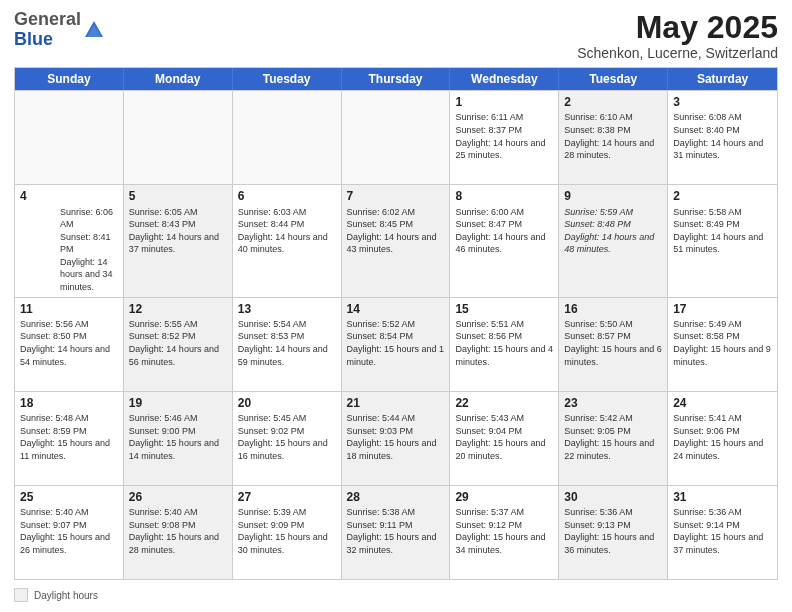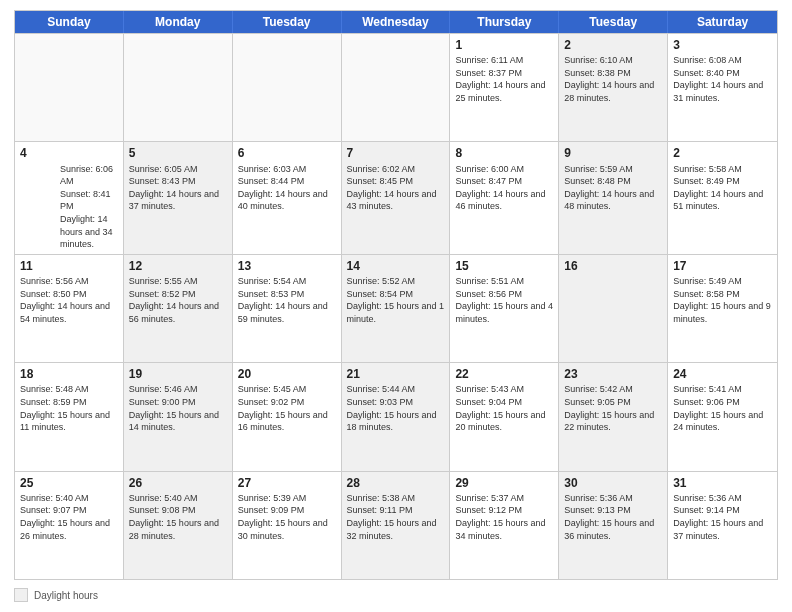--- a/index.html
+++ b/index.html
@@ -130,6 +130,26 @@
 <body>
 
 <div class="page">
+  <div class="header">
+    <div class="logo">
+      <div>
+        <div style="display:flex;align-items:center;">
+          <div>
+            <span class="logo-text logo-general">General</span><br>
+            <span class="logo-text logo-blue">Blue</span>
+          </div>
+          <svg class="logo-icon" viewBox="0 0 22 22" xmlns="http://www.w3.org/2000/svg">
+            <polygon points="11,2 20,18 2,18" fill="#3a6fc4"></polygon>
+            <polygon points="11,6 18,18 4,18" fill="#5599ee" opacity="0.5"></polygon>
+          </svg>
+        </div>
+      </div>
+    </div>
+    <div class="title-block">
+      <div class="main-title">May 2025</div>
+      <div class="subtitle">Schenkon, Lucerne, Switzerland</div>
+    </div>
+  </div>
 
   <div class="calendar">
     <div class="cal-header-row" id="cal-header">

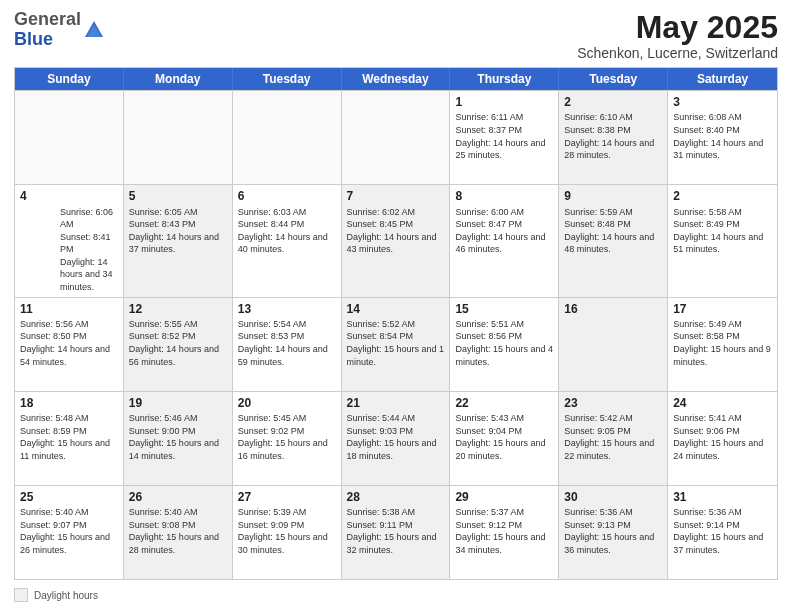--- a/index.html
+++ b/index.html
@@ -156,8 +156,8 @@
         <div class="cal-header-cell">Sunday</div>
         <div class="cal-header-cell">Monday</div>
         <div class="cal-header-cell">Tuesday</div>
+        <div class="cal-header-cell">Thursday</div>
         <div class="cal-header-cell">Wednesday</div>
-        <div class="cal-header-cell">Thursday</div>
         <div class="cal-header-cell">Tuesday</div>
         <div class="cal-header-cell">Saturday</div>
       </div>

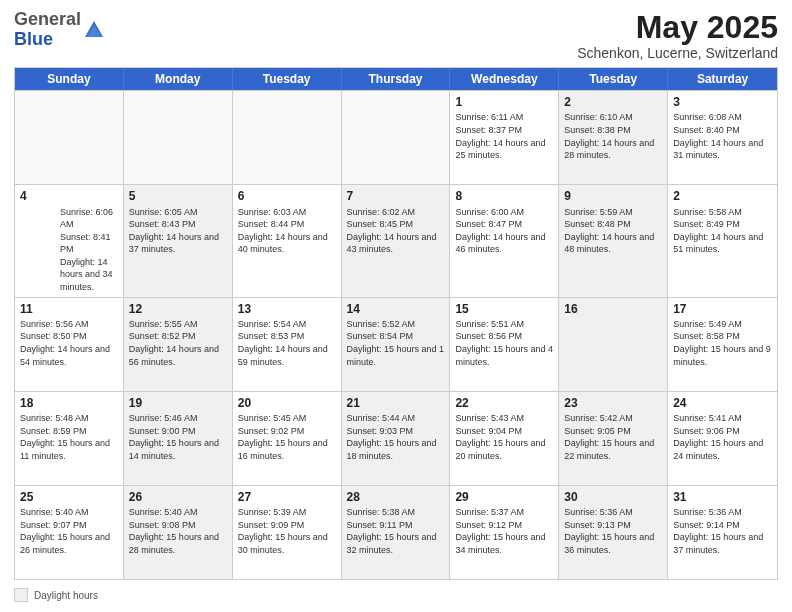--- a/index.html
+++ b/index.html
@@ -219,7 +219,7 @@
           </div>
           <div class="cal-cell shaded">
             <span class="day-number">9</span>
-            <div class="day-info" style="white-space: pre-line;">Sunrise: 5:59 AM
+            <div class="day-info" style="white-space: pre-line; font-style: italic;">Sunrise: 5:59 AM
 Sunset: 8:48 PM
 Daylight: 14 hours and 48 minutes.</div>
           </div>

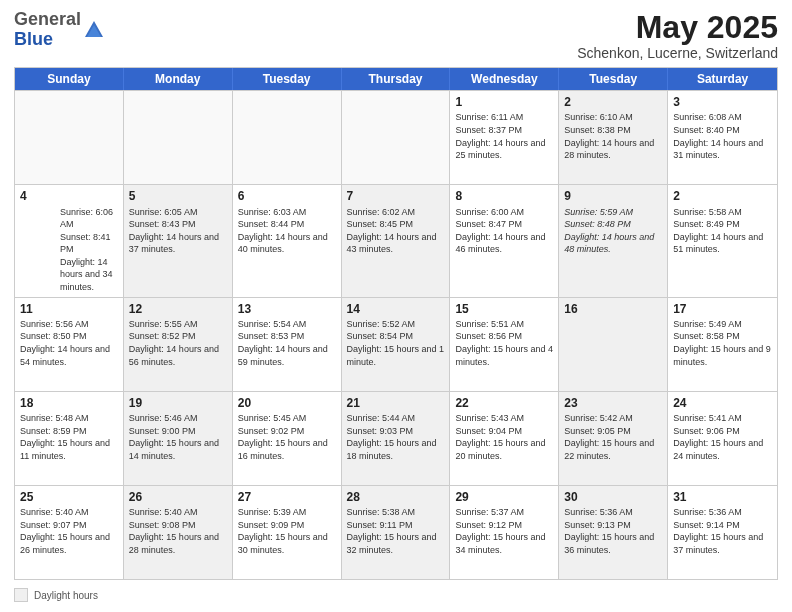--- a/index.html
+++ b/index.html
@@ -263,6 +263,9 @@
           </div>
           <div class="cal-cell shaded">
             <span class="day-number">16</span>
+            <div class="day-info" style="white-space: pre-line;">Sunrise: 5:50 AM
+Sunset: 8:57 PM
+Daylight: 15 hours and 6 minutes.</div>
           </div>
           <div class="cal-cell">
             <span class="day-number">17</span>

